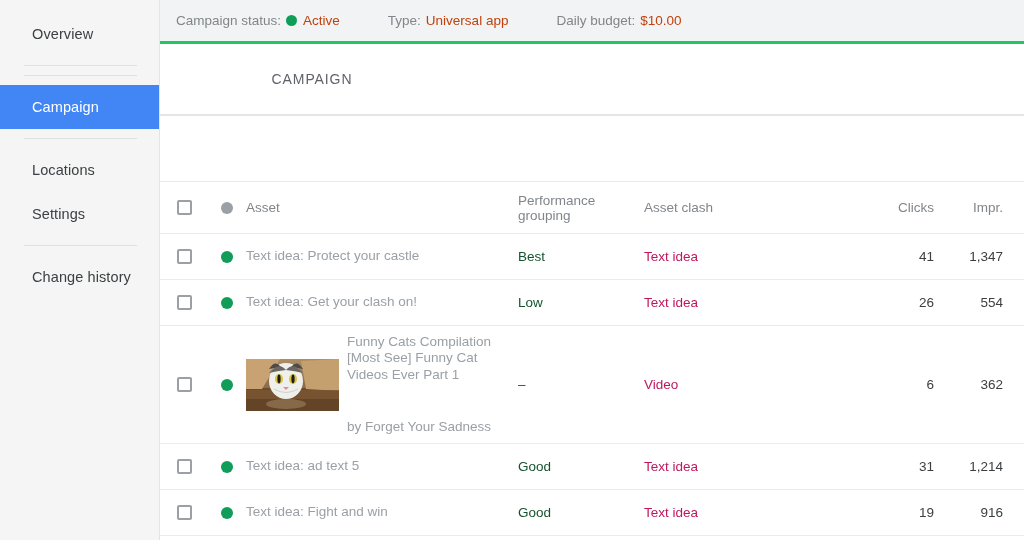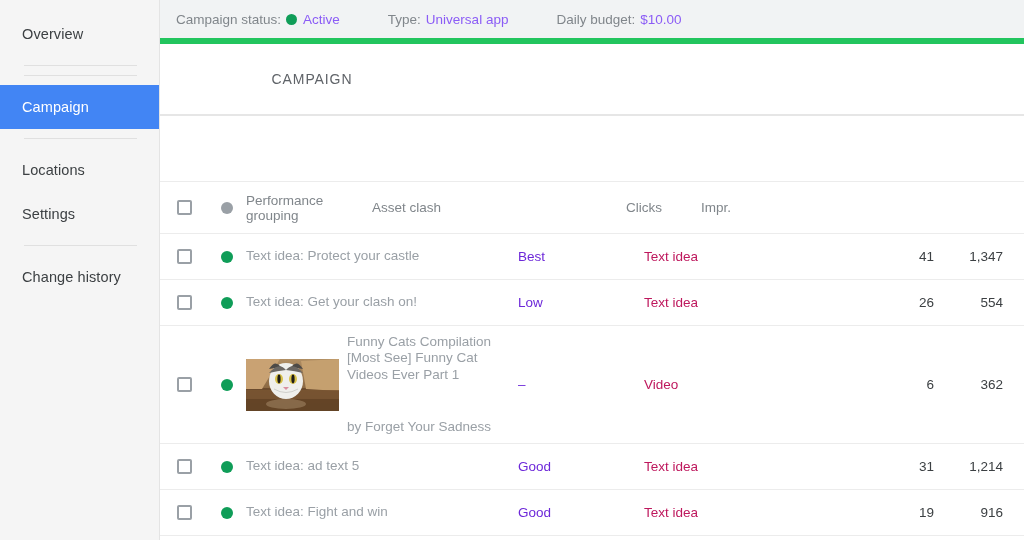--- a/index.html
+++ b/index.html
@@ -64,7 +64,7 @@
     height: 44px;
     min-height: 44px;
     background: #f1f3f4;
-    border-bottom: 6px solid #22c55e;
+    border-bottom: 3px solid #22c55e;
     display: flex;
     align-items: center;
     padding-left: 16px;

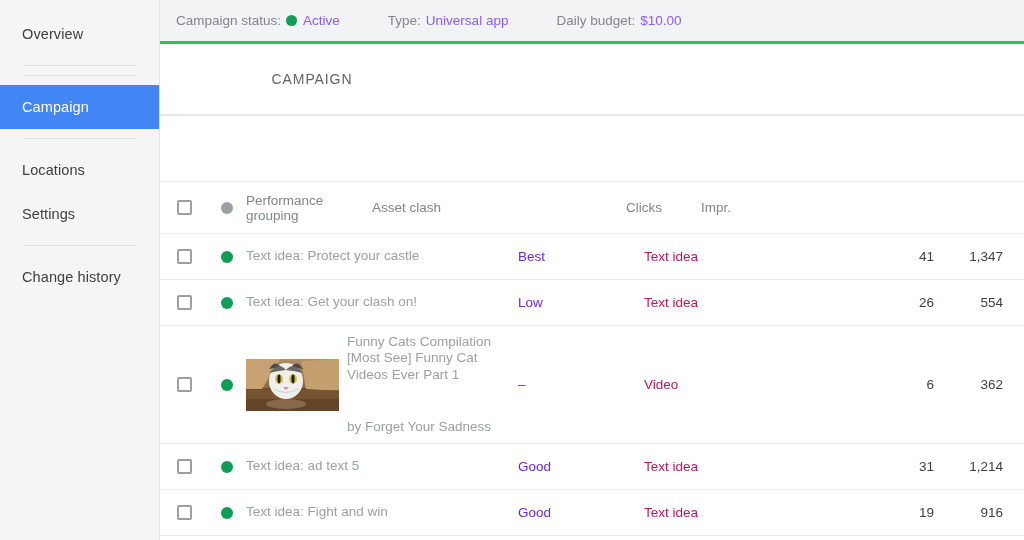--- a/index.html
+++ b/index.html
@@ -77,7 +77,7 @@
     white-space: nowrap;
   }
   .status-label { color: #80868b; margin-right: 5px; }
-  .status-value { color: #8b5cf6; }
+  .status-value { color: #c2410c; }
   .dot {
     display: inline-block;
     width: 11px; height: 11px;

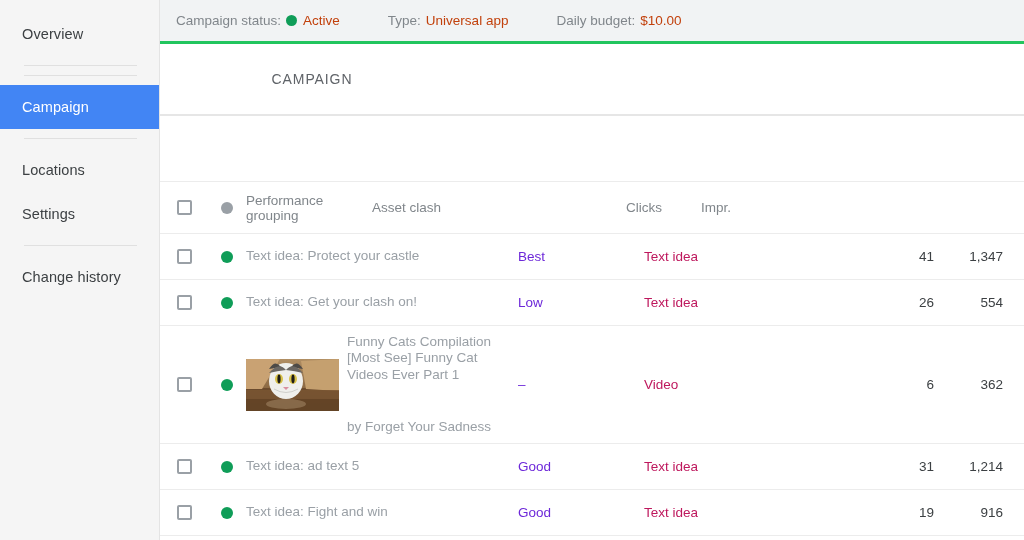--- a/index.html
+++ b/index.html
@@ -32,7 +32,7 @@
     height: 44px;
     display: flex;
     align-items: center;
-    padding-left: 22px;
+    padding-left: 32px;
     font-size: 14.5px;
     color: #3c4043;
     letter-spacing: .1px;

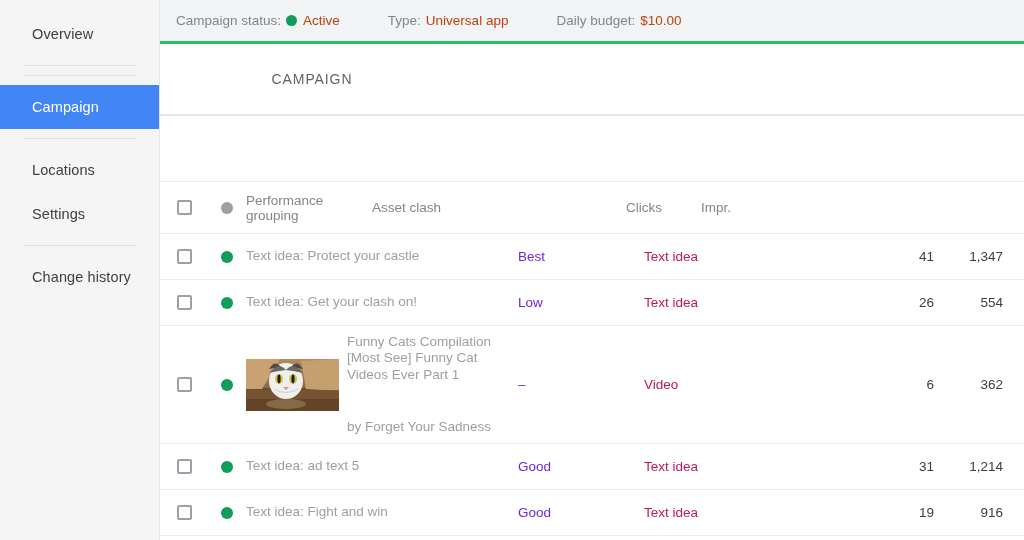--- a/index.html
+++ b/index.html
@@ -274,6 +274,7 @@
         <div class="c-status">
           <div class="sdot grey"></div>
         </div>
+        <div class="c-asset">Asset</div>
         <div class="c-perf">
           <span>Performance</span><br>
           <span>grouping</span>

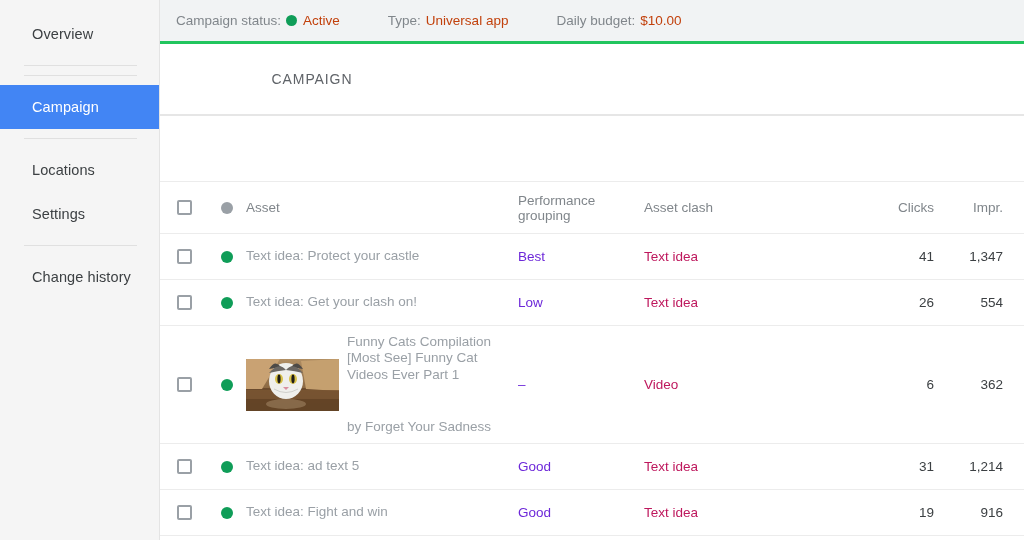--- a/index.html
+++ b/index.html
@@ -190,7 +190,7 @@
 
   .c-perf {
     width: 126px; min-width: 126px;
-    color: #6d28d9;
+    color: #14532d;
   }
   .row.header .c-perf { color: #80868b; line-height: 15px; }
   .c-type {

